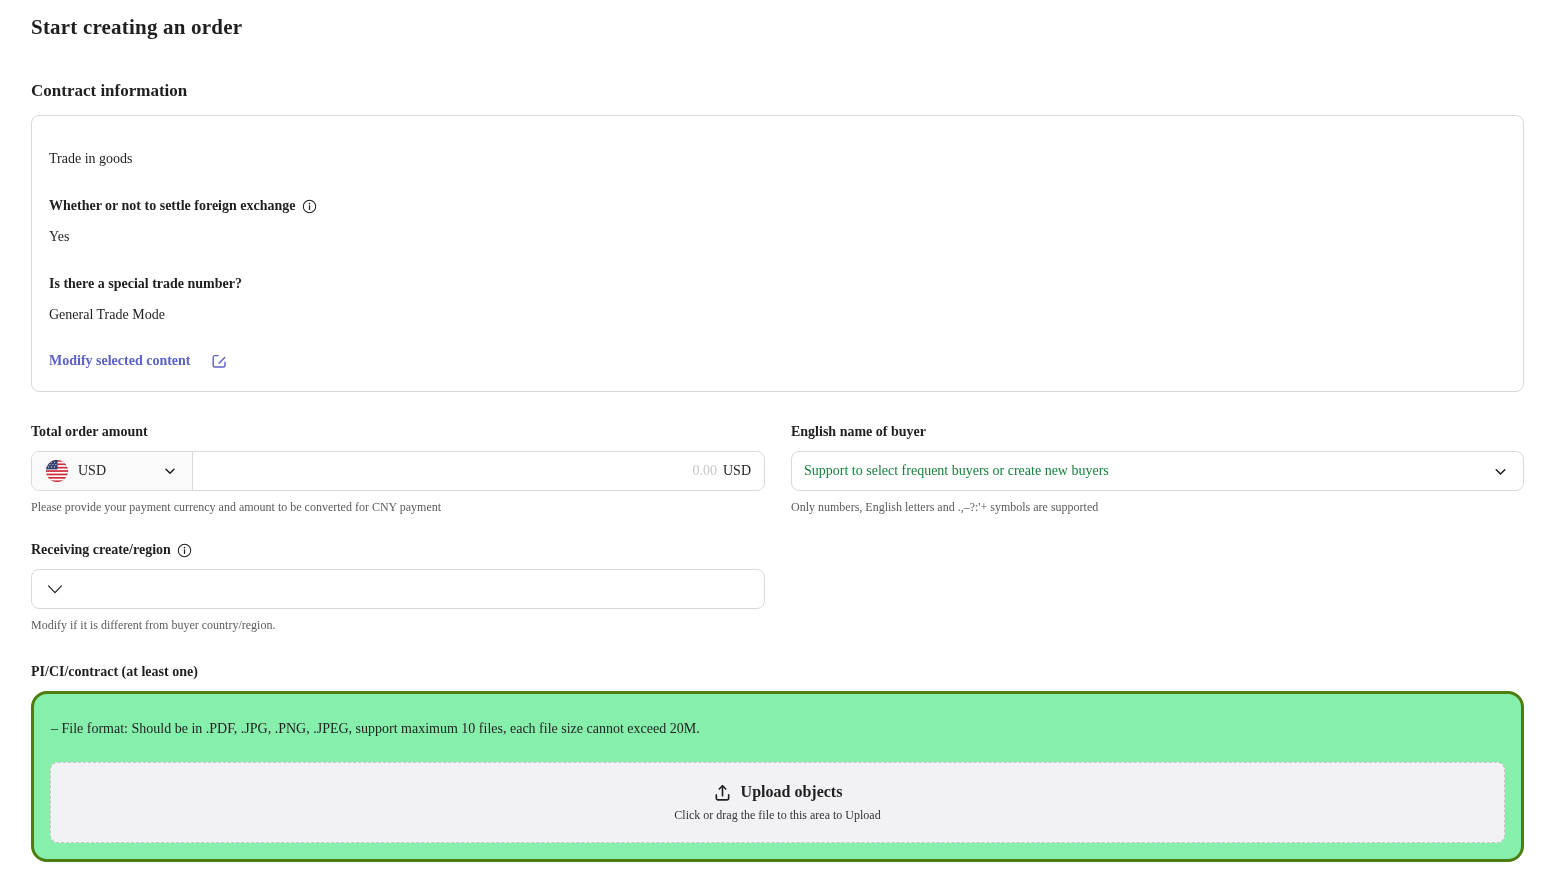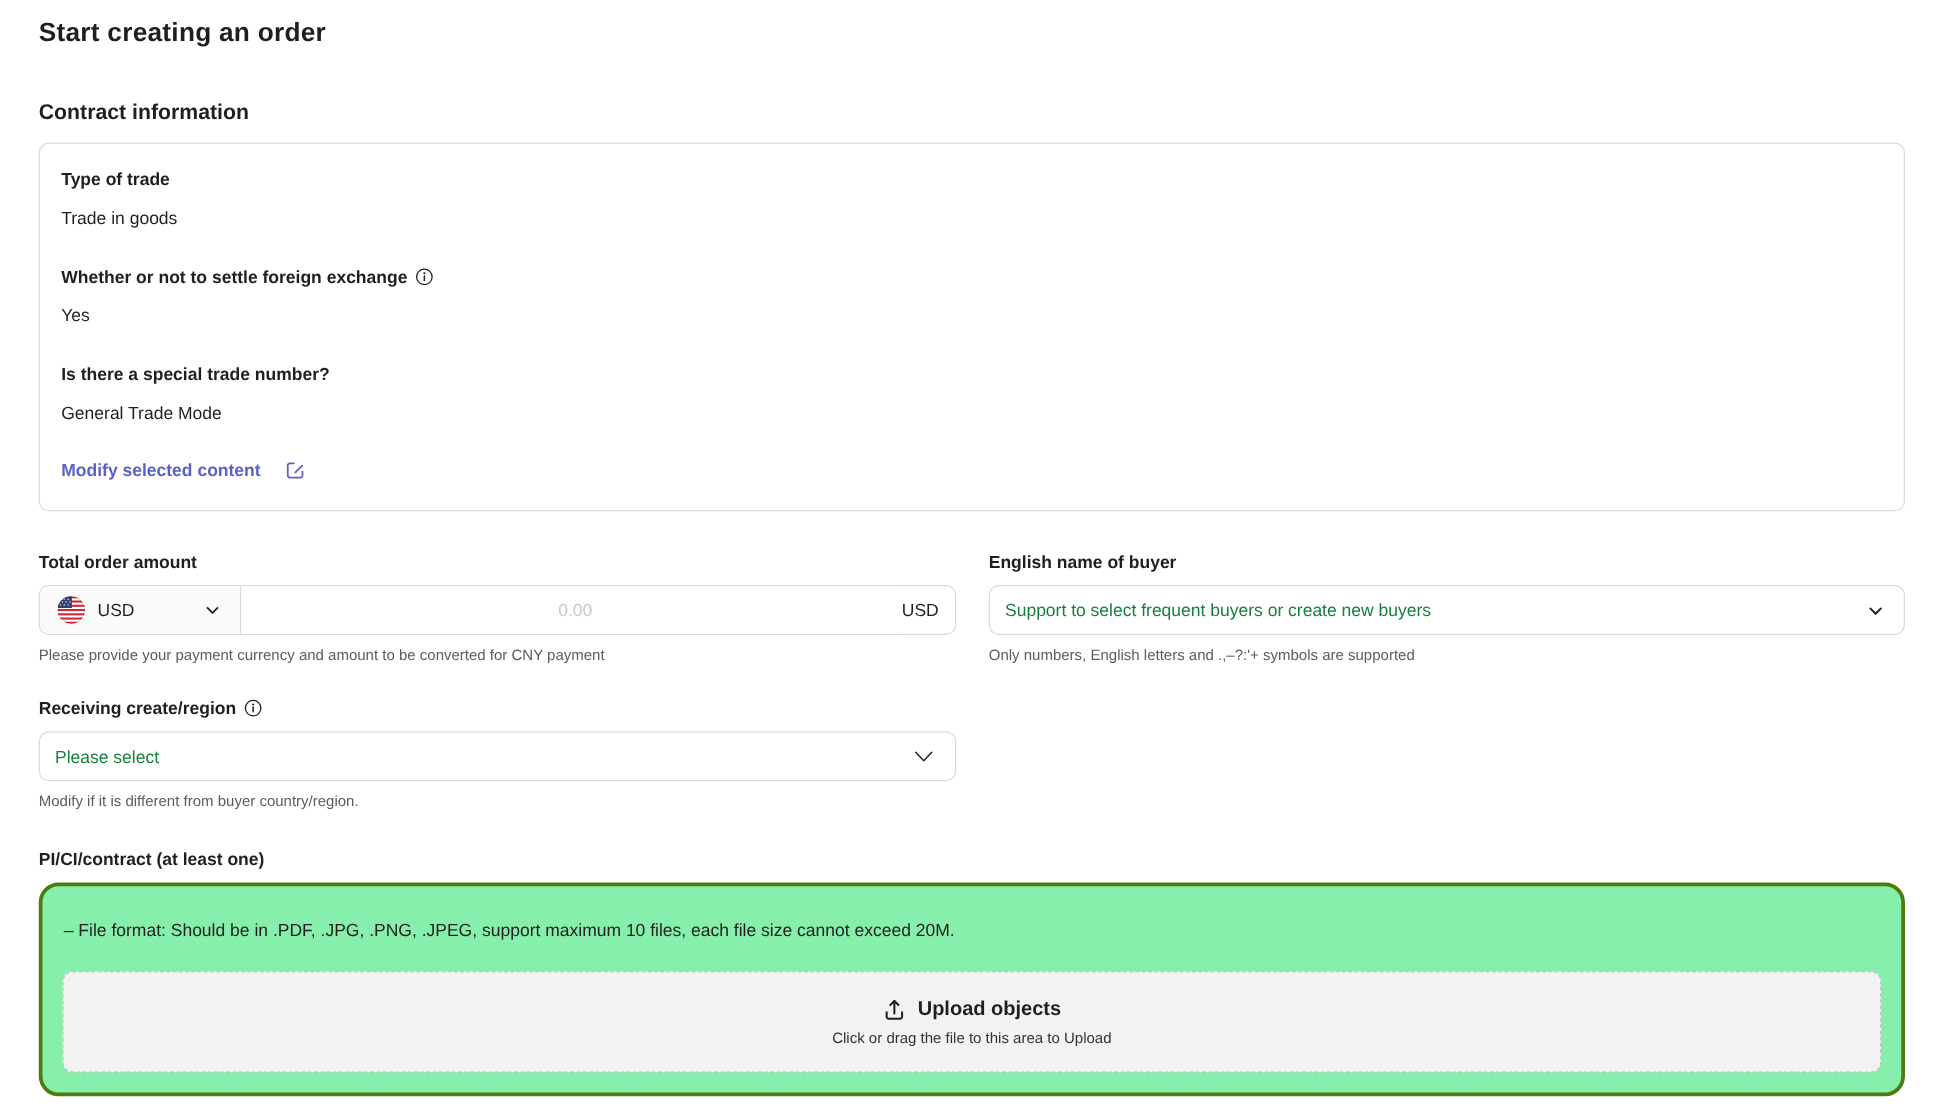--- a/index.html
+++ b/index.html
@@ -5,7 +5,7 @@
   * { margin:0; padding:0; box-sizing:border-box; }
   html,body { width:1546px; height:895px; background:#ffffff; overflow:hidden;
     font-family:"Liberation Sans", sans-serif; color:#1f1f1f; }
-  .page { padding:15px 11px 0 31px; width:1496px; }
+  .page { padding:15px 11px 0 31px; width:1496px;font-family:Liberation Serif, serif; }
 
   .page-title { font-size:21px; font-weight:700; letter-spacing:.2px; }
   .section-title { font-size:17px; font-weight:700; margin-top:41px; }

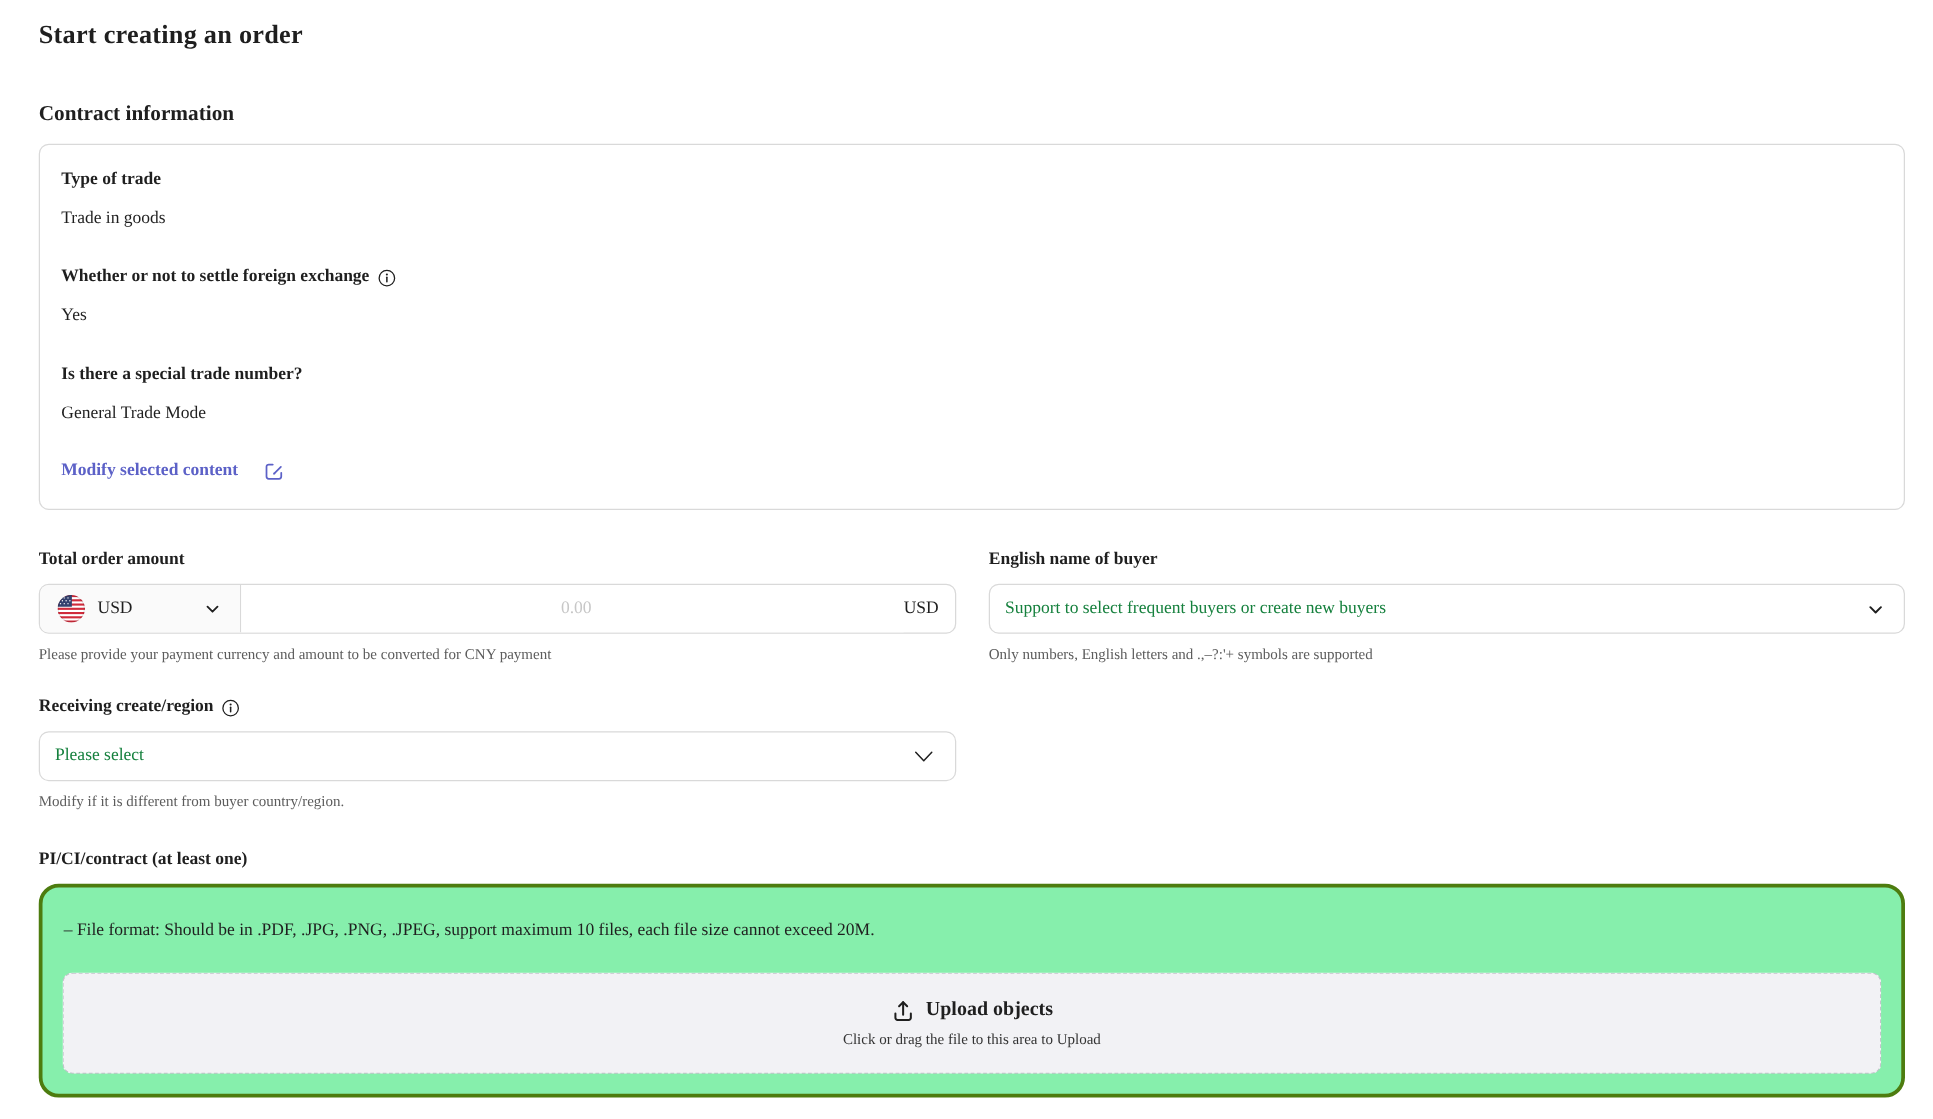--- a/index.html
+++ b/index.html
@@ -66,7 +66,6 @@
 
   <div class="card">
     <div class="f-group">
-      <div class="f-label">Type of trade</div>
       <div class="f-value">Trade in goods</div>
     </div>
     <div class="f-group">

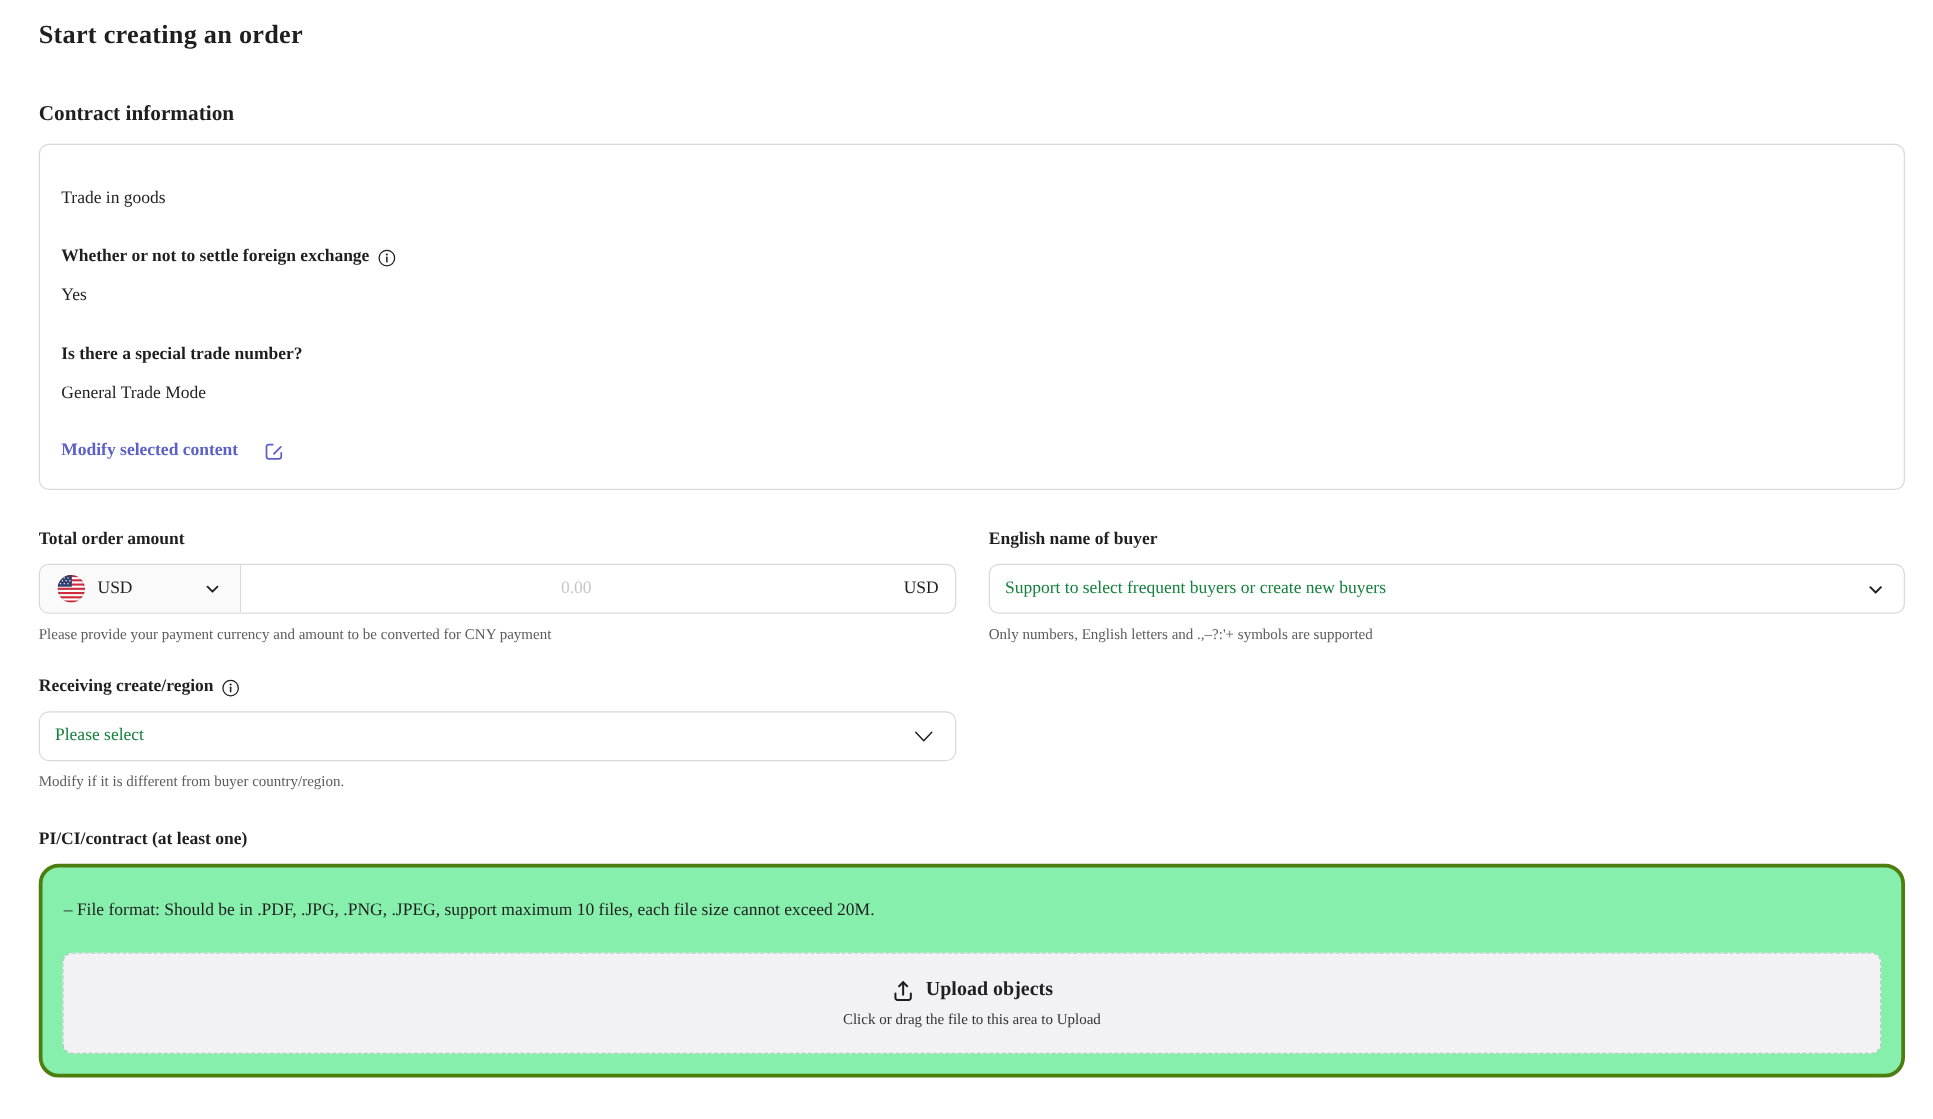--- a/index.html
+++ b/index.html
@@ -37,7 +37,7 @@
   .currency-select { display:flex; align-items:center; gap:10px; width:161px; flex:0 0 161px;
     padding:0 14px; background:#fafafa; border-right:1px solid #d9d9d9; cursor:pointer; }
   .currency-code { font-size:14px; color:#1f1f1f; flex:1; }
-  .amount-input { flex:1; border:none; outline:none; text-align:center; font-size:14px;
+  .amount-input { flex:1; border:none; outline:none; text-align:right; font-size:14px;
     font-family:inherit; color:#8b5cf6; padding:0 6px 0 12px; min-width:0; }
   .amount-input::placeholder { color:#c7c7c7; }
   .amount-suffix { align-self:center; font-size:14px; color:#1f1f1f; padding-right:13px; }

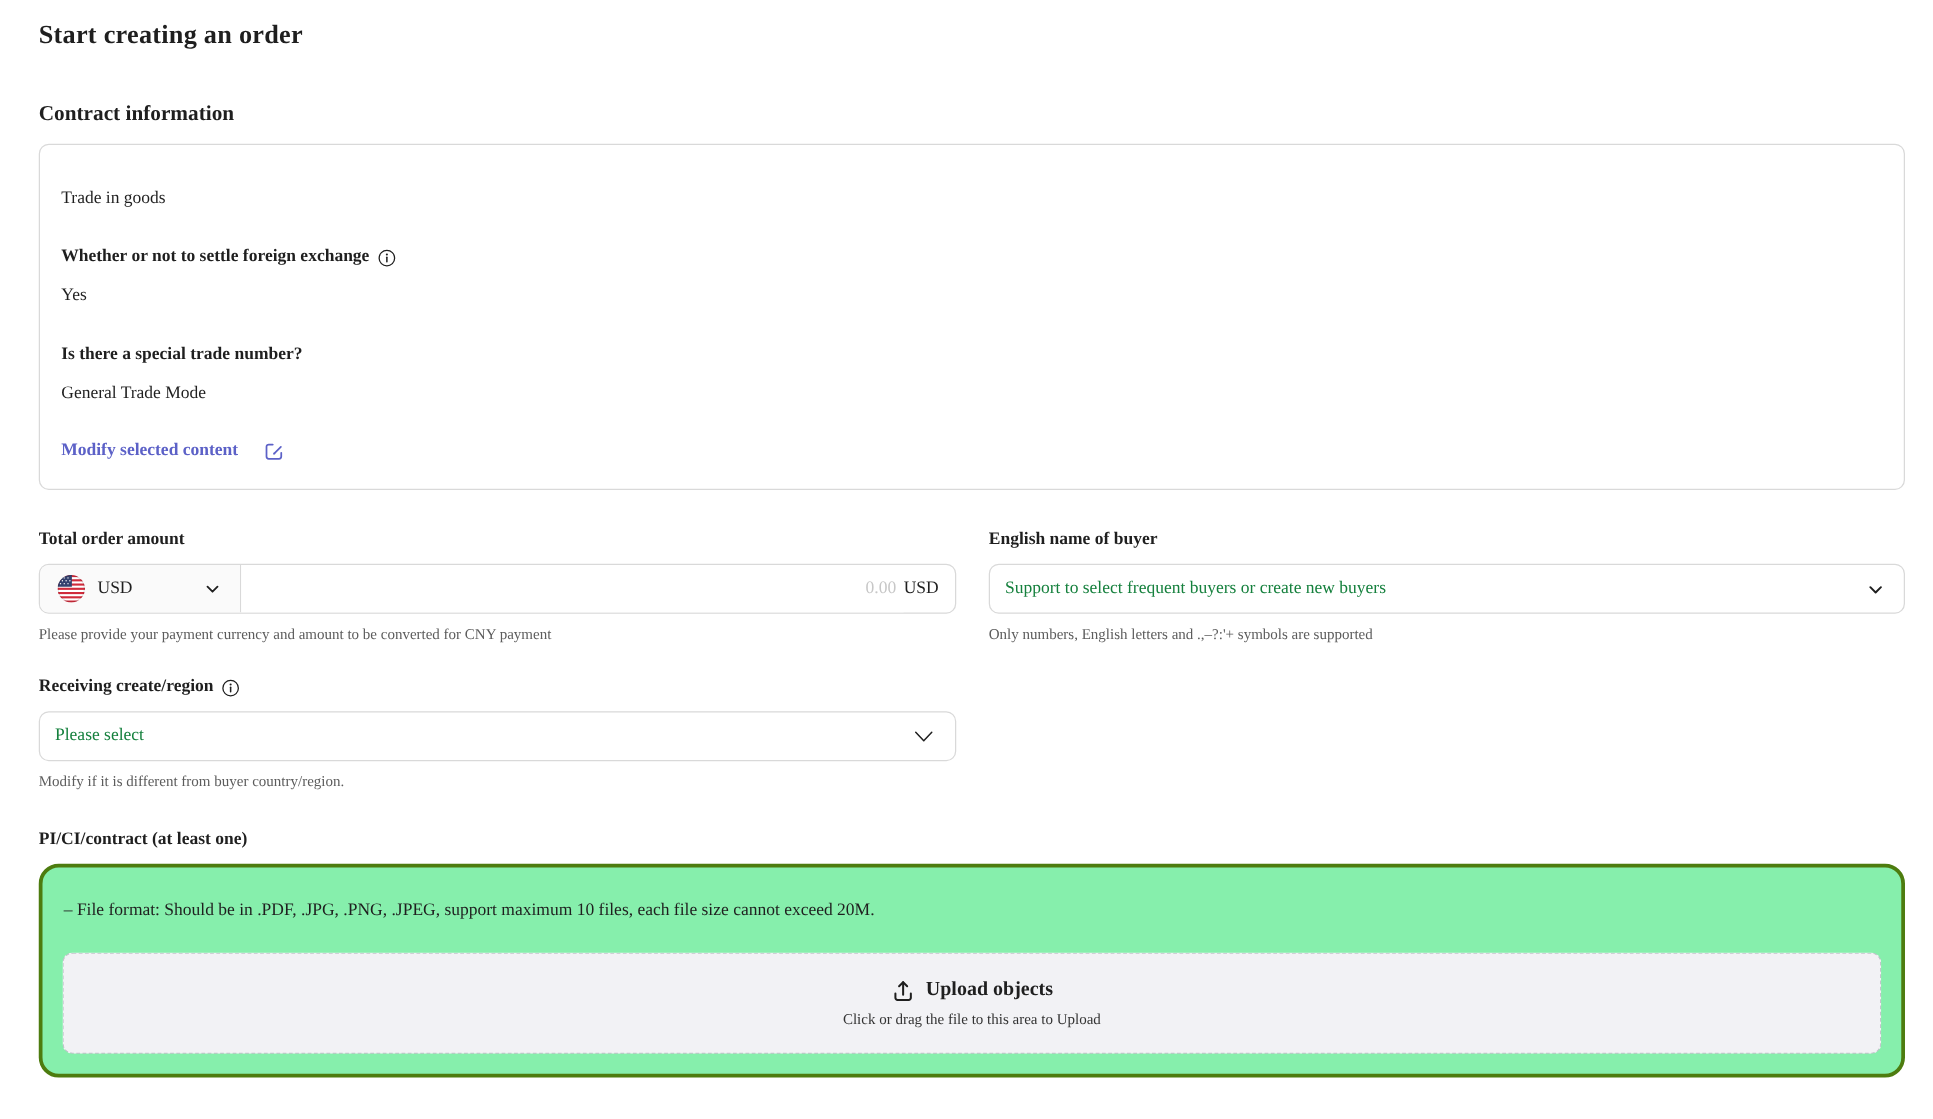--- a/index.html
+++ b/index.html
@@ -176,7 +176,6 @@
         </span>
       </div>
       <div class="select-input">
-        <span class="ph">Please select</span>
         <span>
           <svg width="22" height="22" viewBox="0 0 24 24" fill="none" stroke="#1f1f1f" stroke-width="1.3" stroke-linecap="round" stroke-linejoin="round">
               <polyline points="5 8.5 12 16 19 8.5"></polyline>

